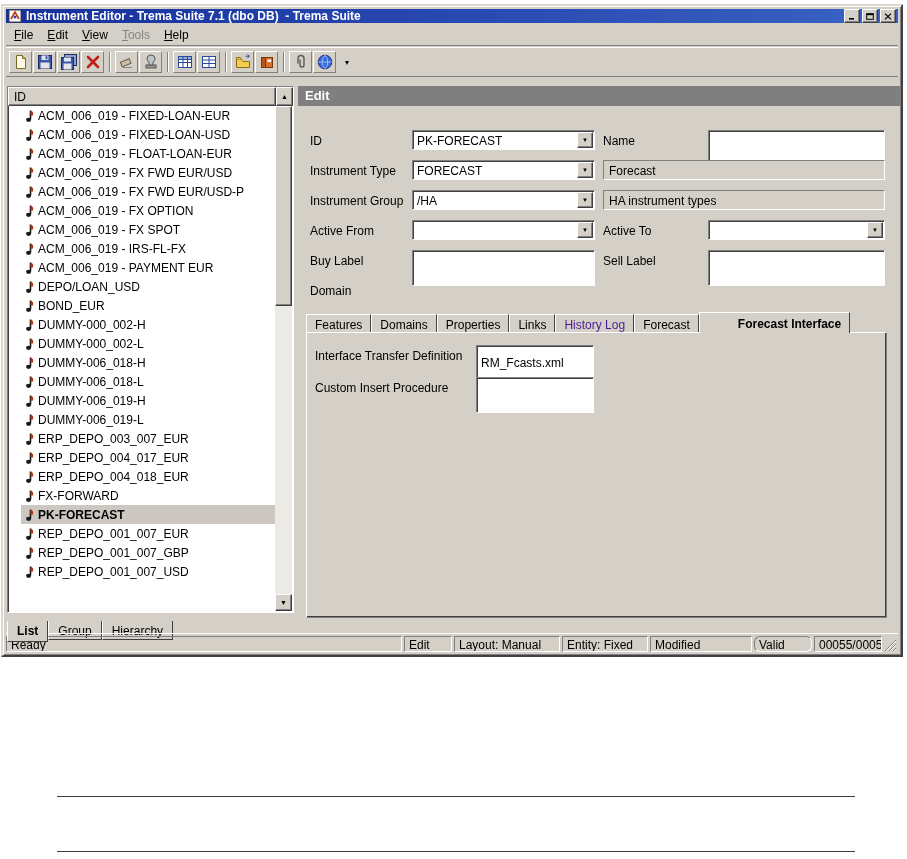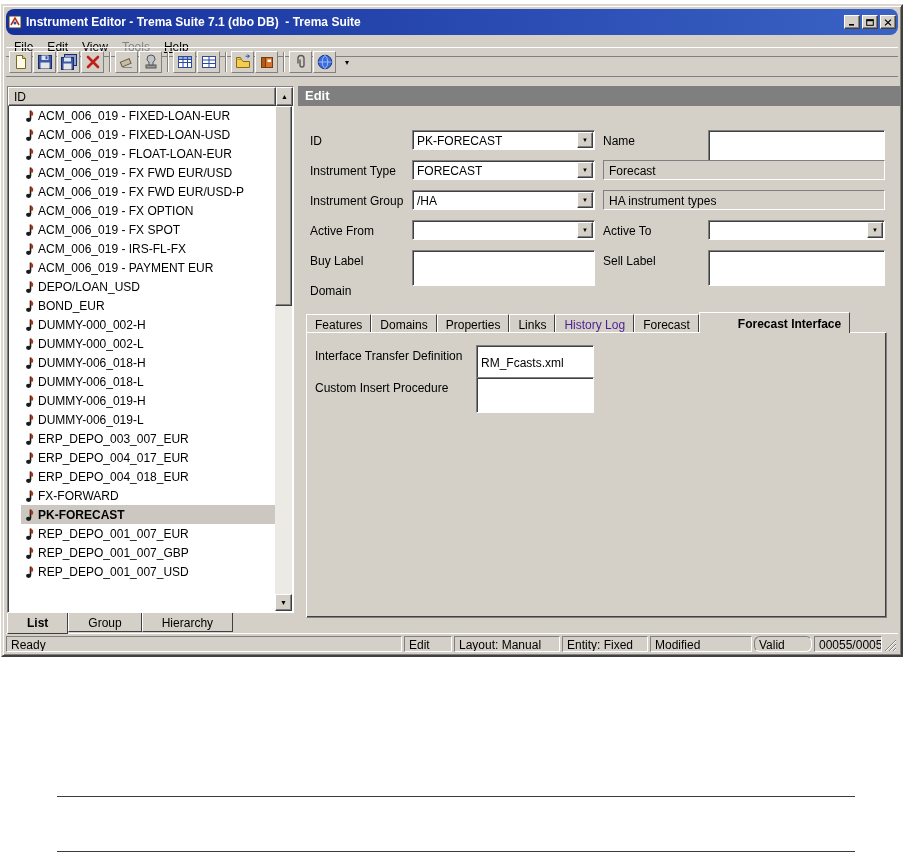--- a/index.html
+++ b/index.html
@@ -10,8 +10,8 @@
             border:2px solid; border-color:#dcd8d0 #404040 #404040 #dcd8d0;
             box-shadow: inset 1px 1px 0 #ffffff, inset -1px -1px 0 #808080; }
 
-  .titlebar { position:absolute; left:3px; top:3px; right:3px; height:26px;
-              background:linear-gradient(90deg,#16309c,#3a62c4); display:flex; align-items:center; padding:0 2px;border-radius:8px; }
+  .titlebar { position:absolute; left:3px; top:3px; right:3px; height:14px;
+              background:linear-gradient(90deg,#16309c,#3a62c4); display:flex; align-items:center; padding:0 2px; }
   .app-icon svg { width:14px; height:14px; display:block; }
   .title-text { color:#fff; font-weight:bold; font-size:12px; margin-left:4px; flex:1; white-space:pre; overflow:hidden; }
   .tbtn { width:16px; height:14px; background:#d4d0c8; margin-left:2px;

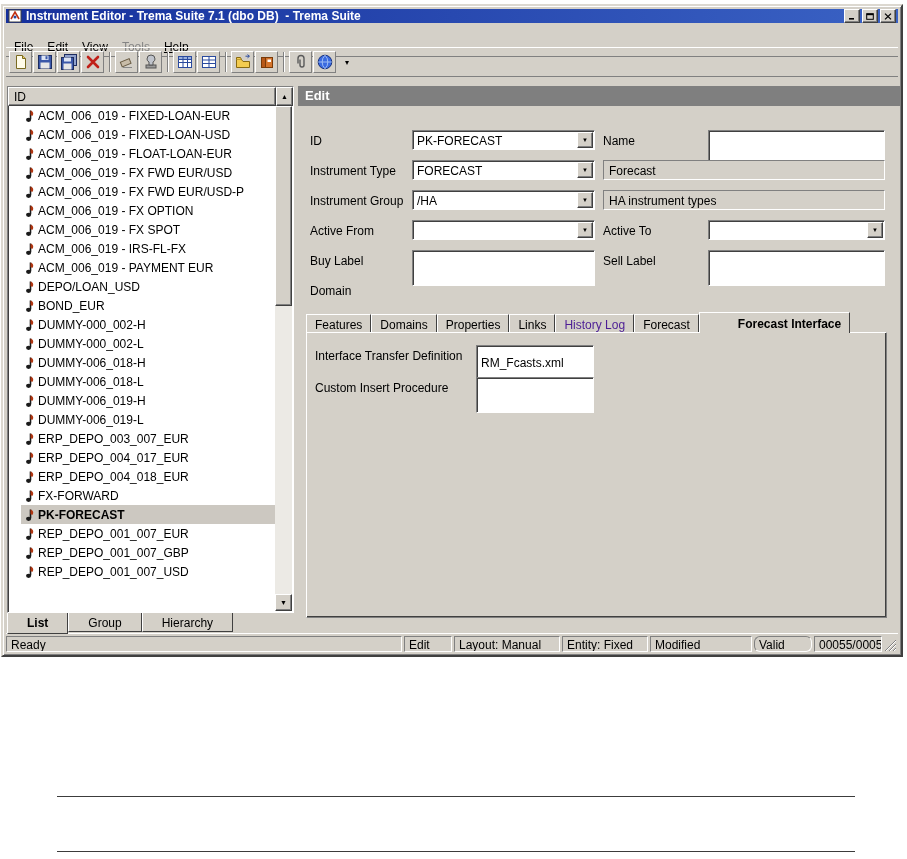--- a/index.html
+++ b/index.html
@@ -19,8 +19,8 @@
           display:flex; align-items:center; justify-content:center; }
   .tbtn svg { width:8px; height:7px; display:block; }
 
-  .menubar { position:absolute; left:3px; top:21px; right:3px; height:19px; display:flex; align-items:center;
-             padding-left:1px; border-bottom:1px solid #808080;margin-top:11px; }
+  .menubar { position:absolute; left:3px; top:21px; right:3px; height:19px; display:flex; align-items:flex-end;
+             padding-left:1px; border-bottom:1px solid #808080; }
   .menu-item { padding:2px 7px 3px; }
   .menu-item::first-letter { text-decoration:underline; }
   .menu-item.disabled { color:#848484; }

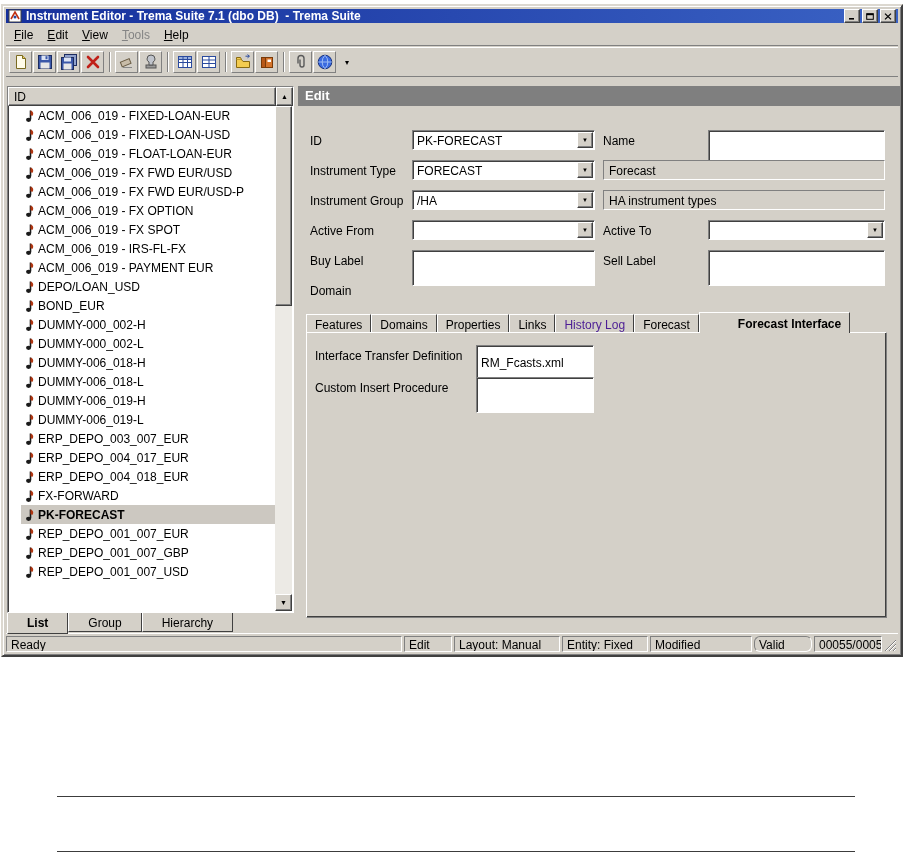--- a/index.html
+++ b/index.html
@@ -55,8 +55,8 @@
   .scroll-down { position:absolute; bottom:0; left:0; width:17px; height:17px; }
 
   .left-tab-bar { position:absolute; left:4px; top:607px; display:flex; align-items:flex-start; }
-  .btab { padding:3px 19px; background:#d4d0c8; height:19px;
-          border:1px solid; border-color:#fff #404040 #404040 #fff; border-top:none; }
+  .btab { padding:3px 9px; background:#d4d0c8; height:19px;
+          border:1px solid; border-color:#fff #404040 #404040 #fff; border-top:none;margin-top:8px; }
   .btab.active { font-weight:bold; height:21px; z-index:2; }
 
   

